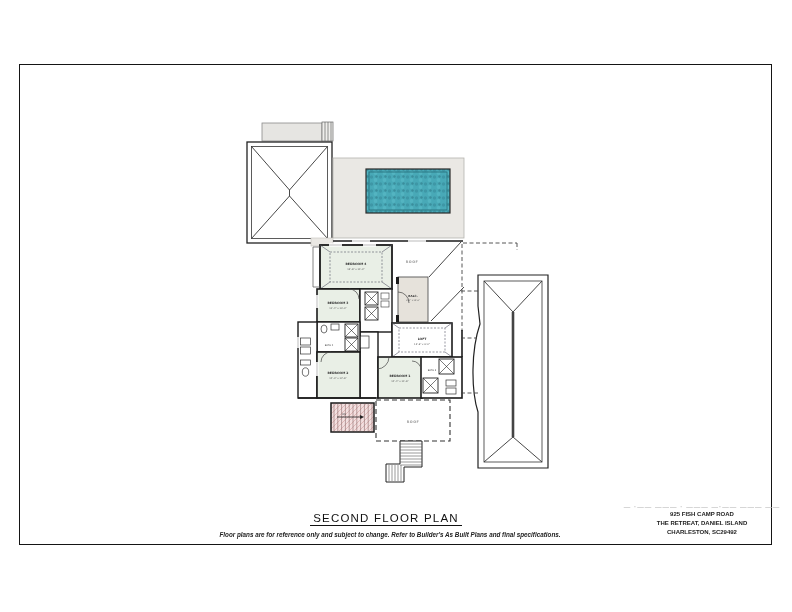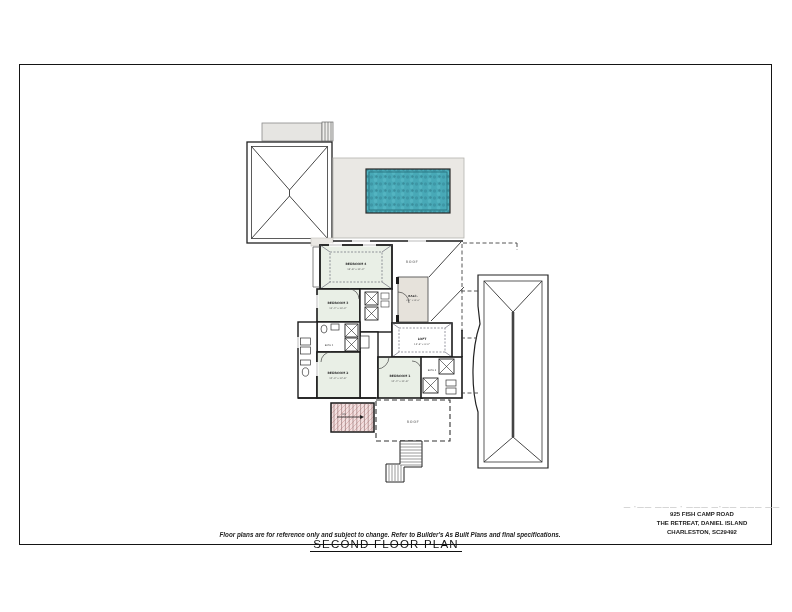--- a/index.html
+++ b/index.html
@@ -8,7 +8,7 @@
   .frame{position:absolute;left:19px;top:64px;width:753px;height:481px;
          border:1.6px solid #151515;box-sizing:border-box;}
   .plan-svg{position:absolute;left:0;top:0;width:792px;height:612px;}
-  .plan-title{position:absolute;left:0;top:508px;width:772px;text-align:center;margin-top:26px;}
+  .plan-title{position:absolute;left:0;top:508px;width:772px;text-align:center;}
   .plan-title span{display:inline-block;font-size:11.5px;letter-spacing:1.2px;color:#111;
          border-bottom:1.2px solid #111;padding:0 3px 1px 3px;}
   .disclaimer{position:absolute;left:180px;top:531px;width:420px;text-align:center;

